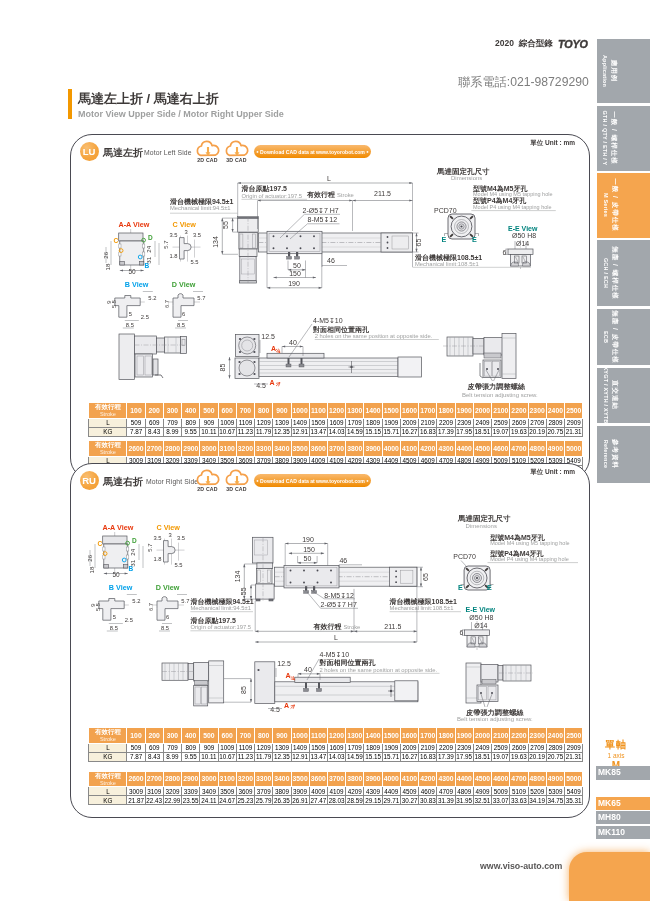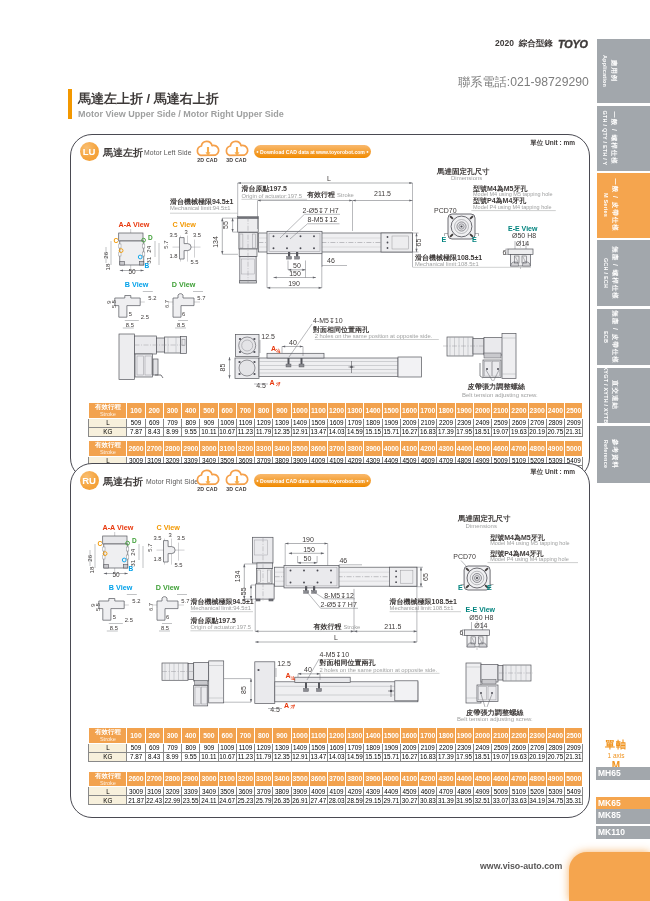--- a/index.html
+++ b/index.html
@@ -87,7 +87,7 @@
 <div class="mtab" style="top:767px;">MH65</div>
 <div class="mtab" style="top:782px;margin-top:29px;">MH80</div>
 <div class="mtab" style="top:796.5px;background:#F5A54E;">MK65</div>
-<div class="mtab" style="top:809px;">MK85</div>
+<div class="mtab" style="top:766px;">MK85</div>
 <div class="mtab" style="top:825.5px;">MK110</div>
 <div class="abs" style="top:852px;left:569px;width:81px;height:49px;background:#F5A54E;border-top-left-radius:18px;box-shadow:0 0 9px rgba(245,165,78,0.85);"></div>
 

